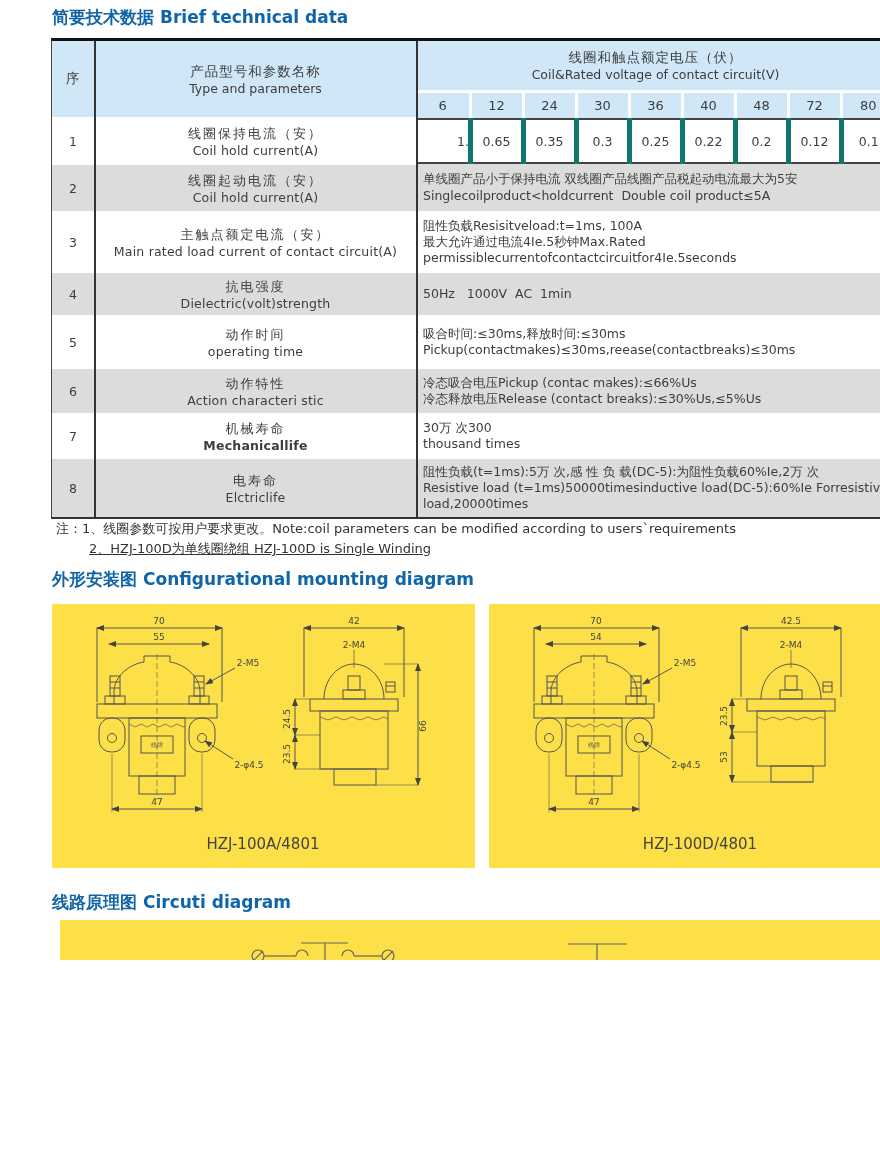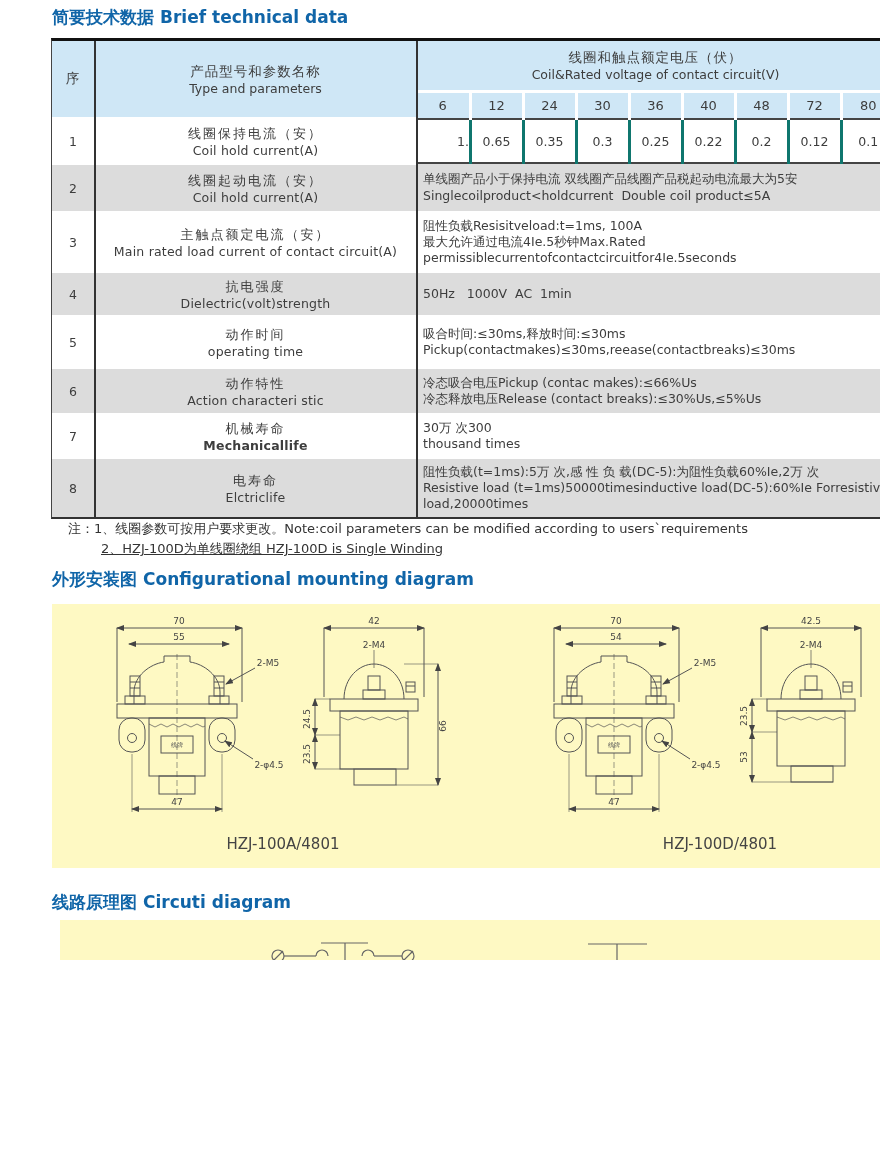--- a/index.html
+++ b/index.html
@@ -29,7 +29,7 @@
   td.pname .en{font-size:12.5px;letter-spacing:0.2px;}
   td.pname .en.bold{font-weight:bold;}
   td.gap{border-bottom:4px solid #fff;}
-  td.v1{ text-align:center;font-size:12.5px;border-left:3px solid #0f766e;border-bottom:2px solid #444;}
+  td.v1{ text-align:center;font-size:12.5px;border-left:5px solid #0f766e;border-bottom:2px solid #444;}
   td.v1.first{border-left:none;padding-left:40px;}
   td.val{font-size:12.5px;white-space:pre-wrap;line-height:1.3;padding-left:9px;}
   tr.last td{border-bottom:none;}

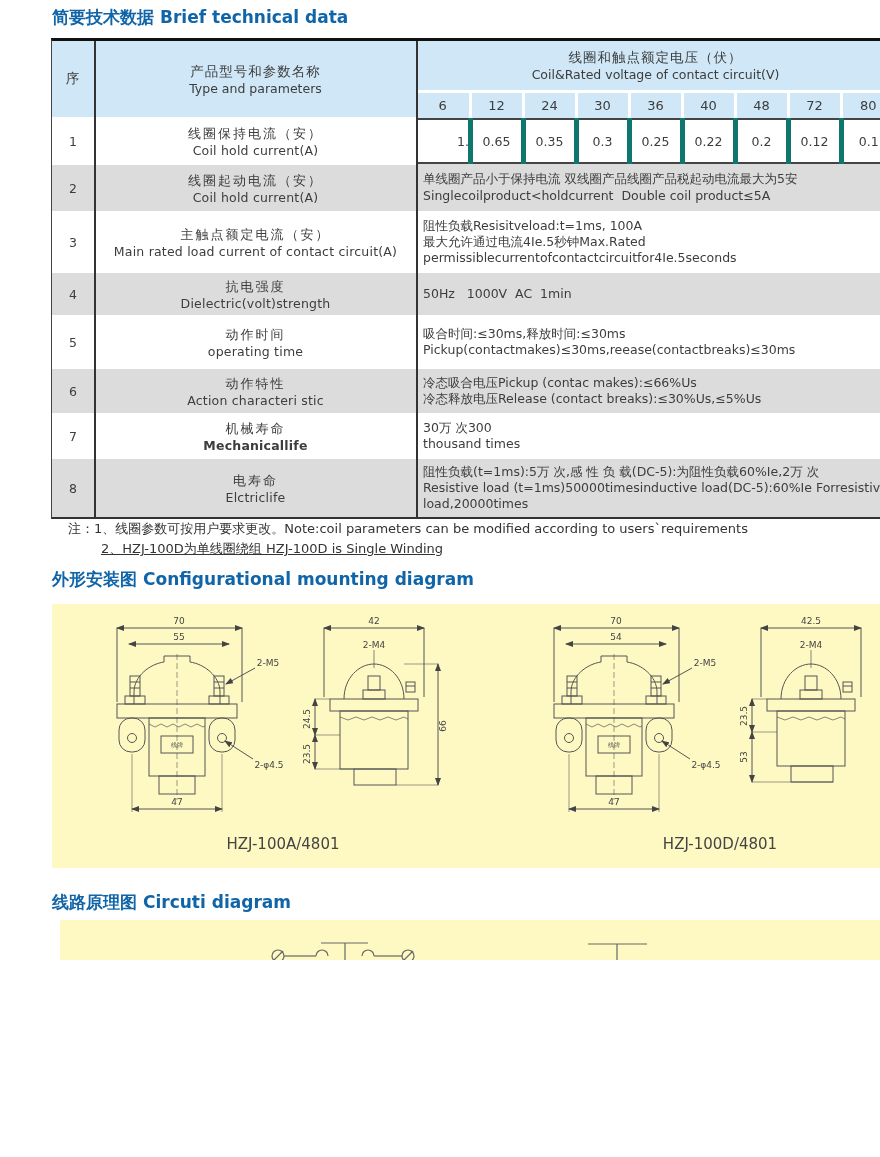--- a/index.html
+++ b/index.html
@@ -35,7 +35,7 @@
   tr.last td{border-bottom:none;}
 
   
-  .notes{position:absolute;left:36px;top:519px;font-size:13px;color:#333;line-height:1.55;}
+  .notes{position:absolute;left:24px;top:519px;font-size:13px;color:#333;line-height:1.55;}
   .notes .l2{padding-left:33px;text-decoration:underline;}
 
   

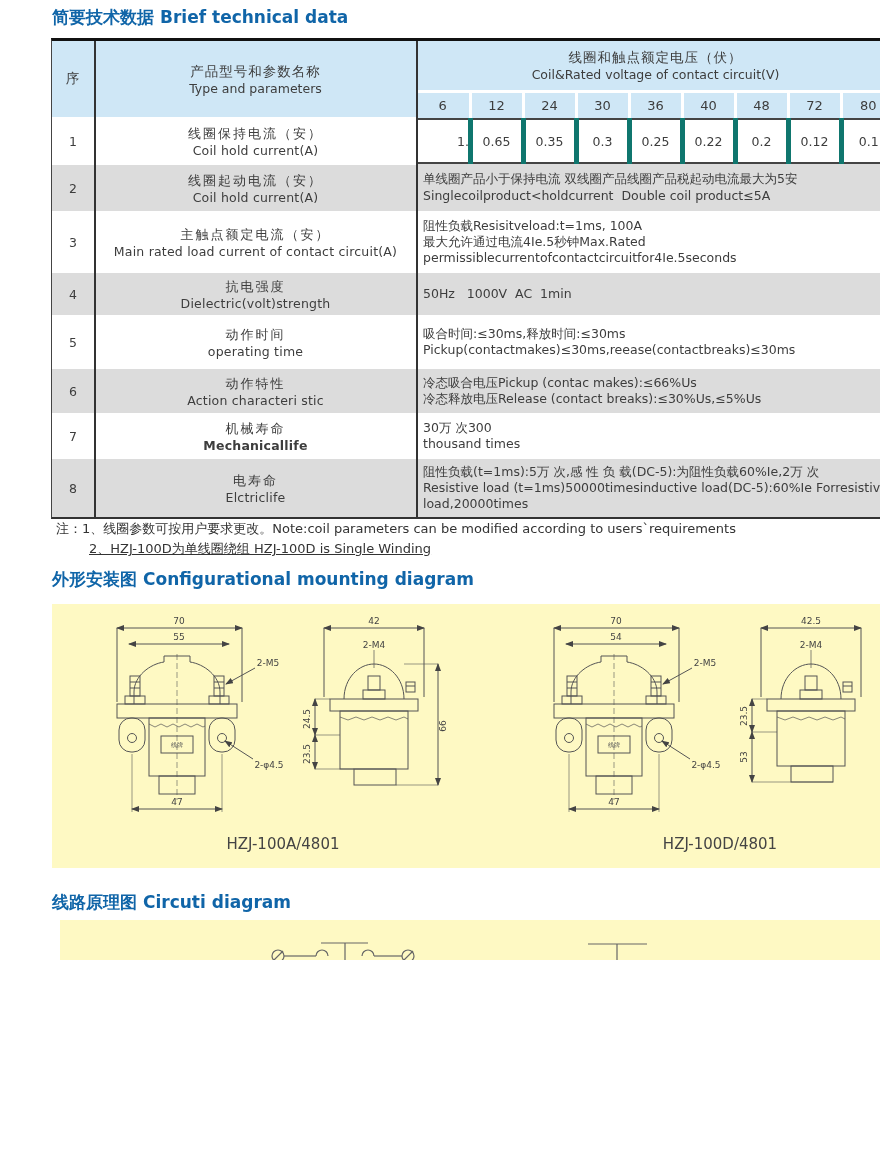--- a/index.html
+++ b/index.html
@@ -39,7 +39,7 @@
   .notes .l2{padding-left:33px;text-decoration:underline;}
 
   
-  .panel{position:absolute;background:#fef9c3;padding-left:20px;}
+  .panel{position:absolute;background:#fde047;}
   .panel svg{display:block;}
   .dwg-label{font-size:15px;fill:#444;text-anchor:middle;}
   .dim{font-size:9px;fill:#444;text-anchor:middle;}

